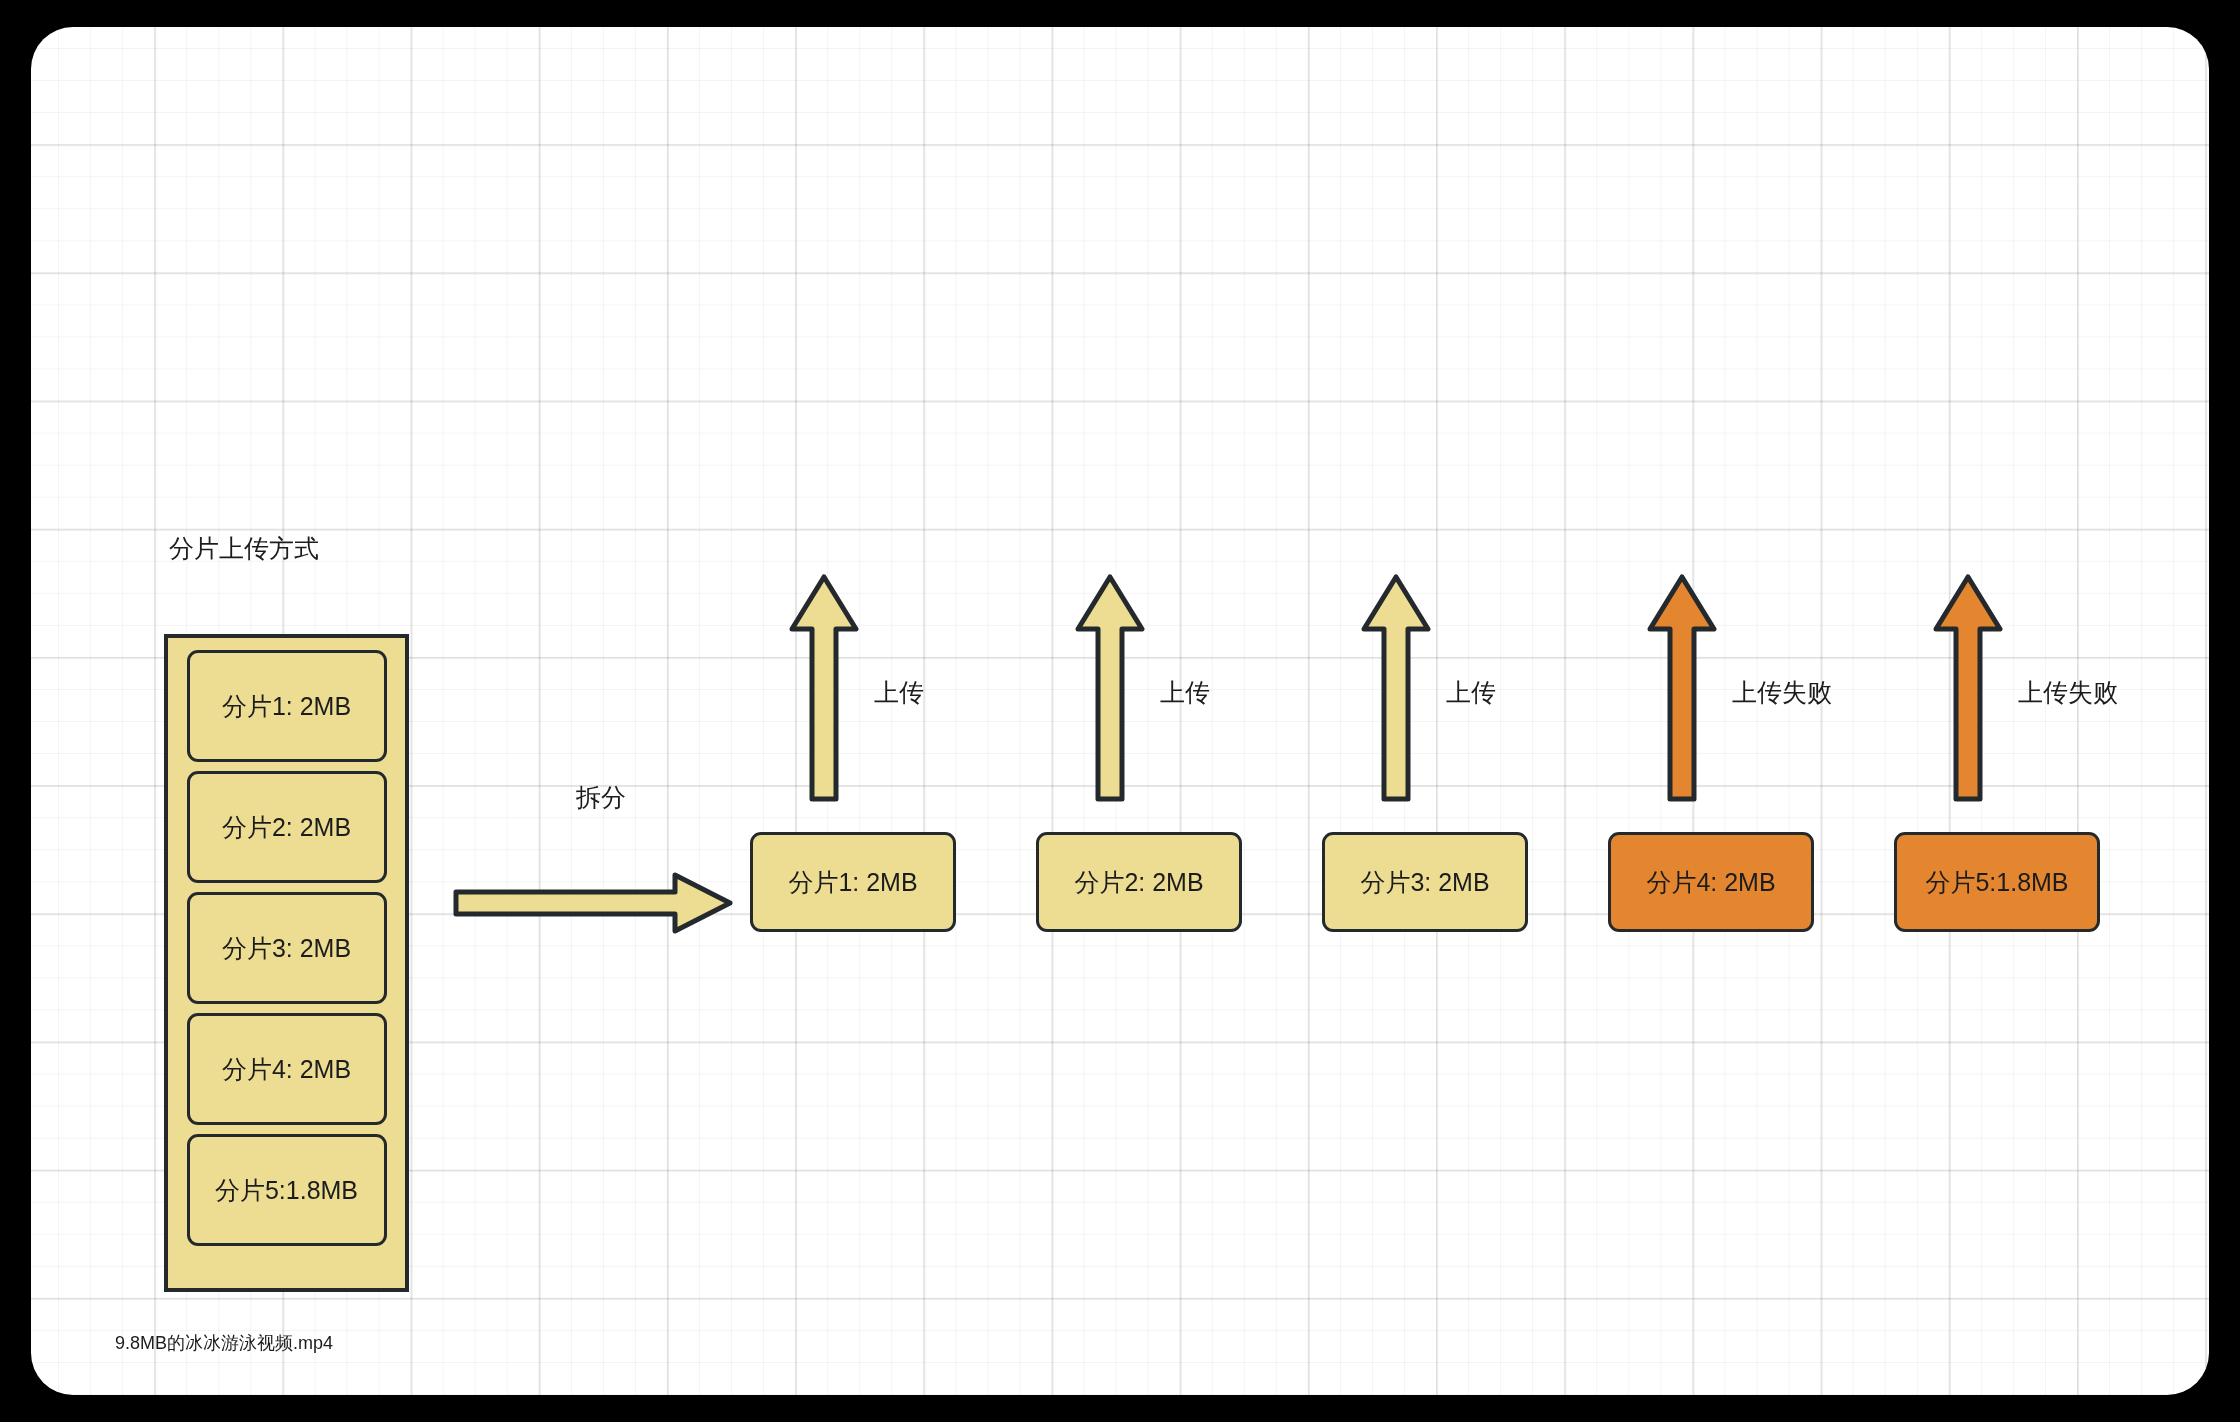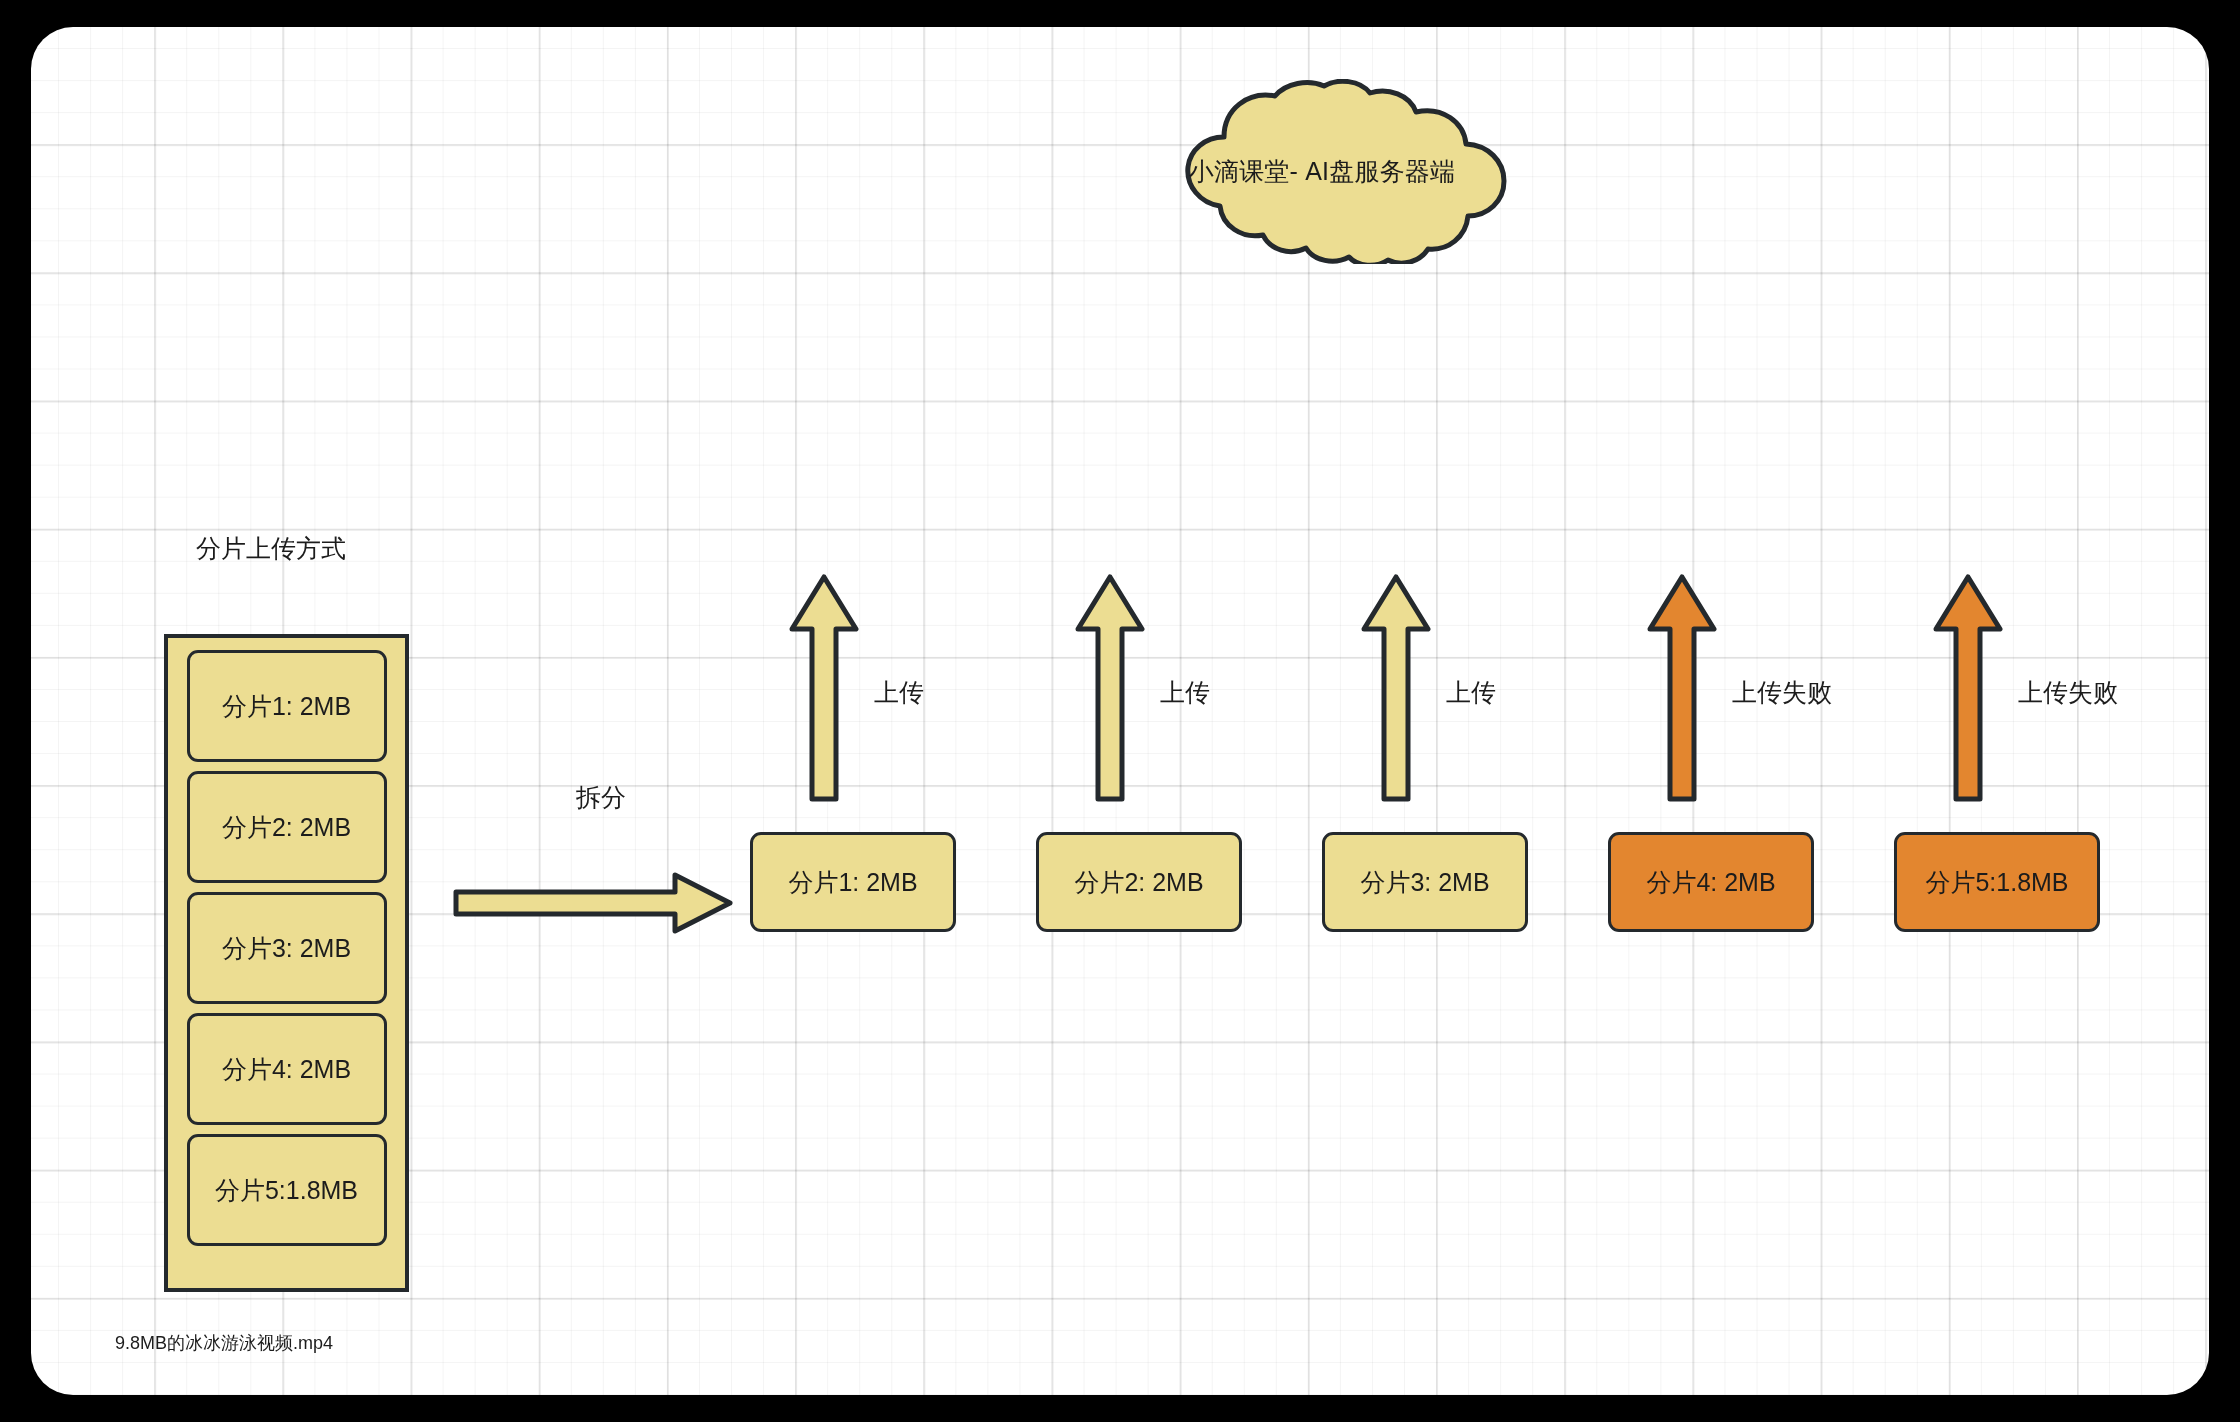--- a/index.html
+++ b/index.html
@@ -183,16 +183,6 @@
 <div id="stage">
   <div id="canvas">
 
-    <div id="cloud-group">
-      <svg viewBox="0 0 400 185" xmlns="http://www.w3.org/2000/svg">
-        <path d="M104,58 C104,30 128,12 155,17 C166,4 188,0 204,7 C218,-1 240,1 250,14
-                 C268,8 290,16 296,33 C322,27 344,43 346,65 C368,66 384,82 384,102
-                 C384,122 368,137 348,137 C346,158 328,172 308,170 C300,183 282,188 268,181
-                 C256,189 238,188 229,178 C214,186 194,182 186,169 C170,177 150,171 143,156
-                 C122,160 102,147 100,127 C80,124 66,107 68,88 C70,71 85,58 104,58 Z" fill="#ecdd92" stroke="#24292d" stroke-width="5" stroke-linejoin="round"></path>
-      </svg>
-      <div id="cloud-label">小滴课堂- AI盘服务器端</div>
-    </div>
 
     <div class="abs" id="mode-title">分片上传方式</div>
 

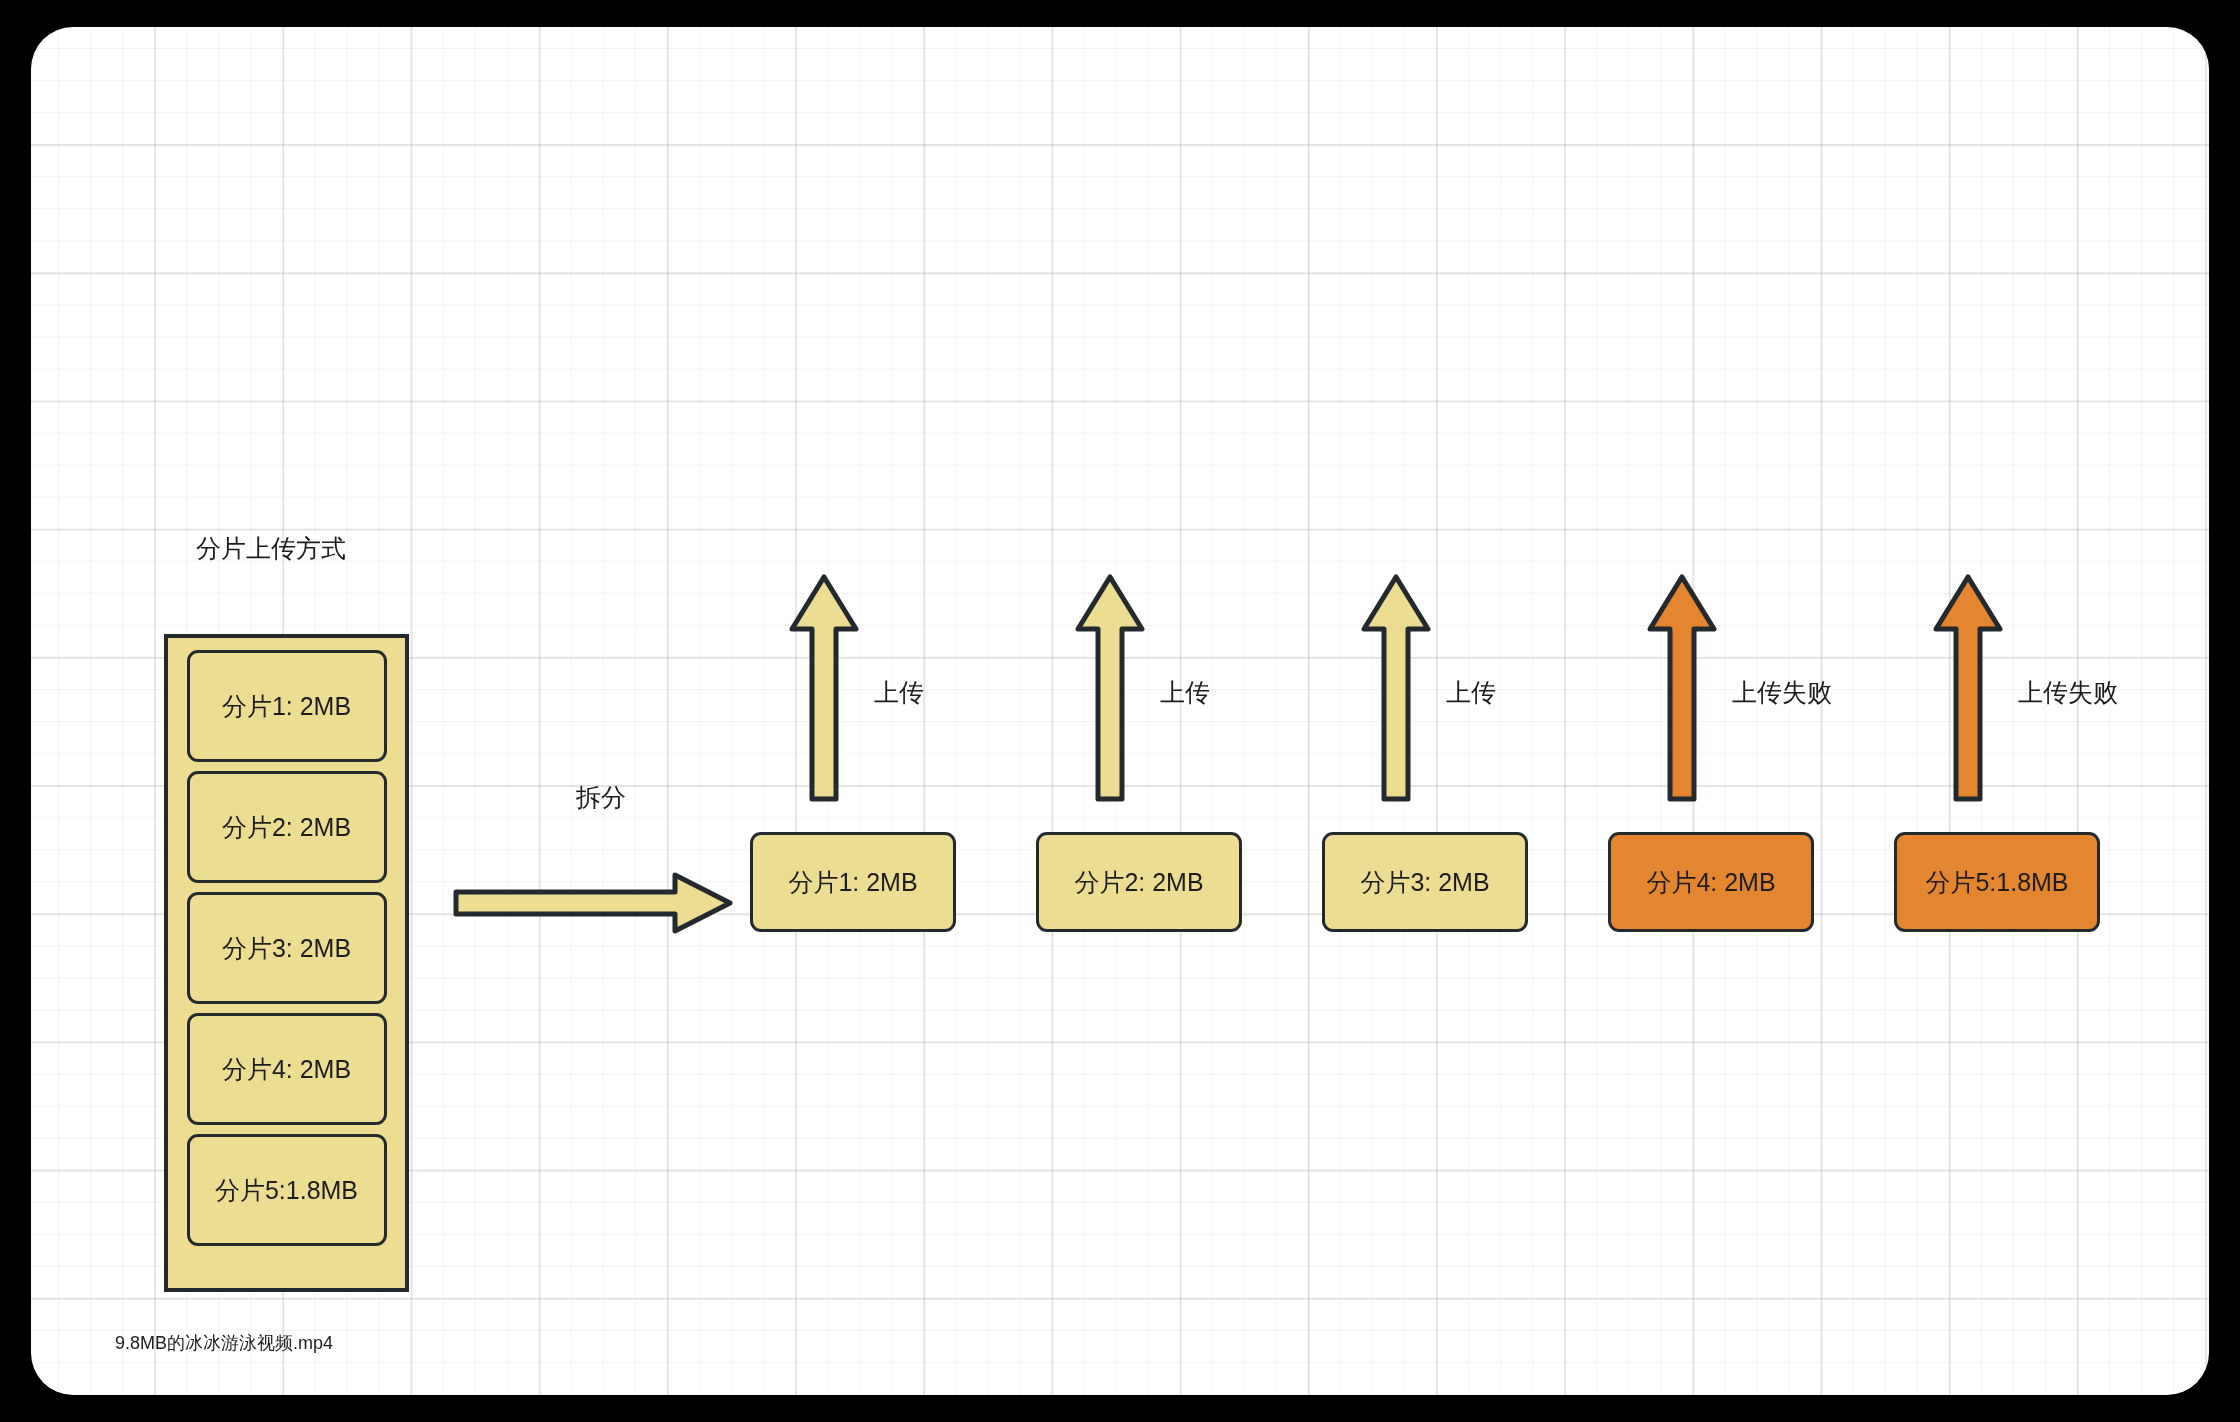--- a/index.html
+++ b/index.html
@@ -74,7 +74,7 @@
 
   
   #mode-title {
-    left: 165px;
+    left: 138px;
     top: 505px;
     font-size: 25px;
     color: #1c1c1c;

